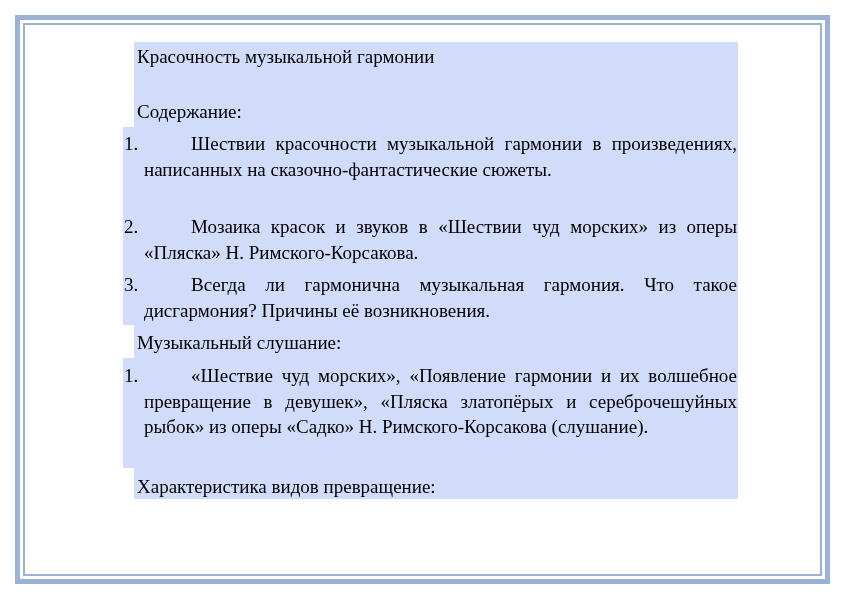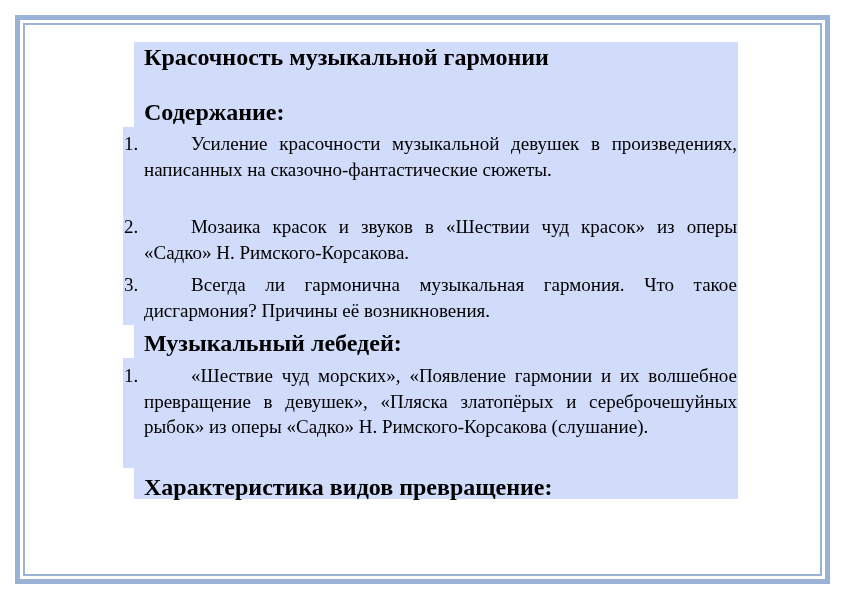--- a/index.html
+++ b/index.html
@@ -39,9 +39,9 @@
     }
     .heading {
       position: absolute;
-      left: 144px;
-      font-weight: bold;
-      font-size: 24px;
+      left: 137px;
+      font-weight: normal;
+      font-size: 19px;
       line-height: 22px;
       white-space: nowrap;
     }

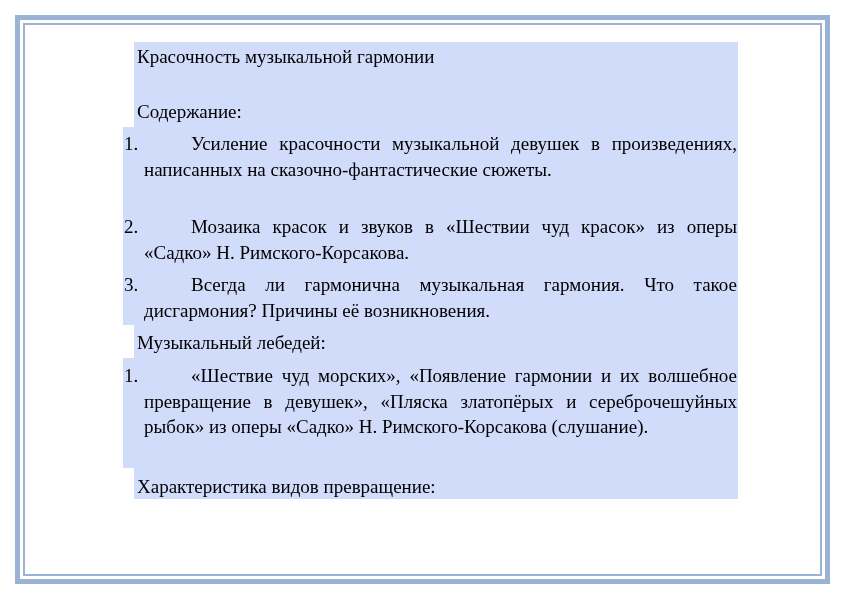--- a/index.html
+++ b/index.html
@@ -83,7 +83,7 @@
 
   <div class="list-item" style="top:131px;">
     <span class="num">1.</span>
-    <span class="txt">Усиление красочности музыкальной девушек в произведениях, написанных на сказочно-фантастические сюжеты.</span>
+    <span class="txt">Шествии красочности музыкальной гармонии в произведениях, написанных на сказочно-фантастические сюжеты.</span>
   </div>
   <div class="list-item" style="top:214px;">
     <span class="num">2.</span>

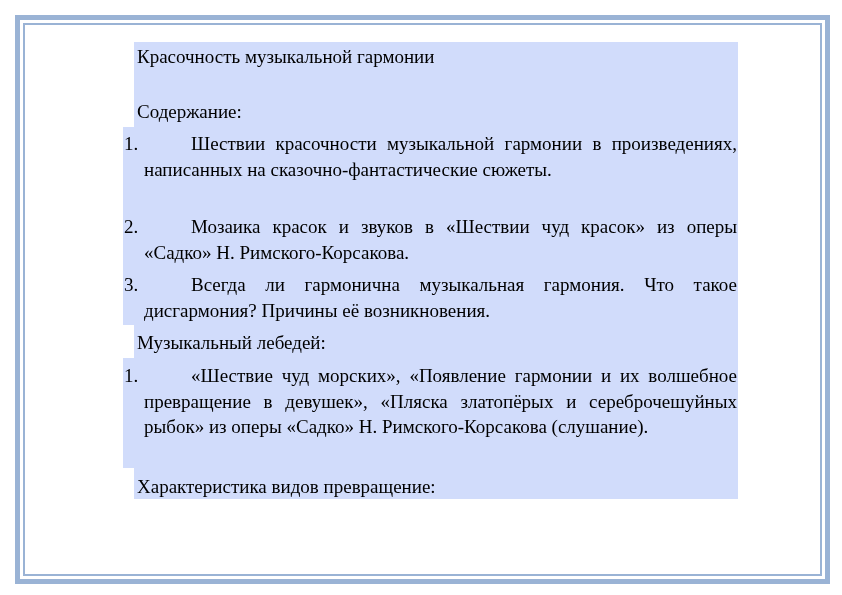--- a/index.html
+++ b/index.html
@@ -87,7 +87,7 @@
   </div>
   <div class="list-item" style="top:214px;">
     <span class="num">2.</span>
-    <span class="txt">Мозаика красок и звуков в «Шествии чуд красок» из оперы «Садко» Н. Римского-Корсакова.</span>
+    <span class="txt">Мозаика красок и звуков в «Шествии чуд морских» из оперы «Пляска» Н. Римского-Корсакова.</span>
   </div>
   <div class="list-item" style="top:272px;">
     <span class="num">3.</span>

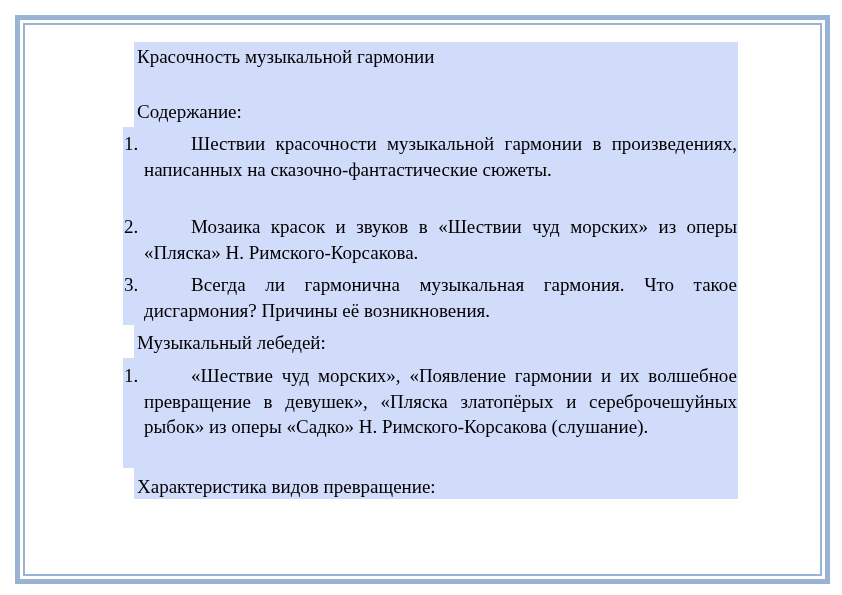--- a/index.html
+++ b/index.html
@@ -94,7 +94,7 @@
     <span class="txt">Всегда ли гармонична музыкальная гармония. Что такое дисгармония? Причины её возникновения.</span>
   </div>
 
-  <div class="heading" style="top:332px;">Музыкальный лебедей:</div>
+  <div class="heading" style="top:332px;">Музыкальный слушание:</div>
 
   <div class="list-item" style="top:363px;">
     <span class="num">1.</span>

